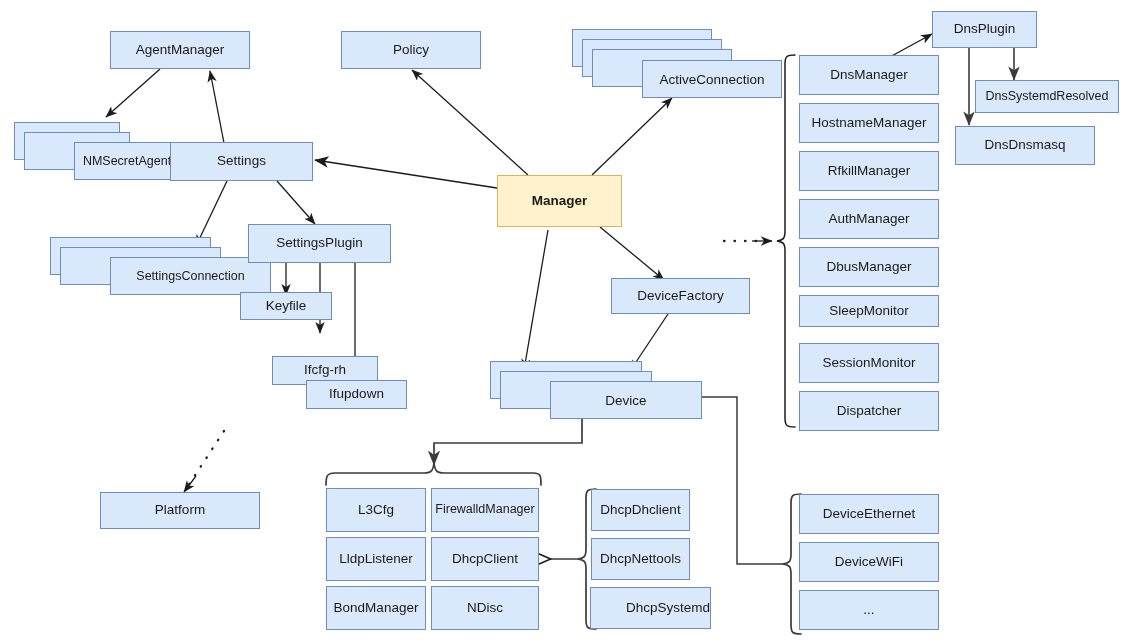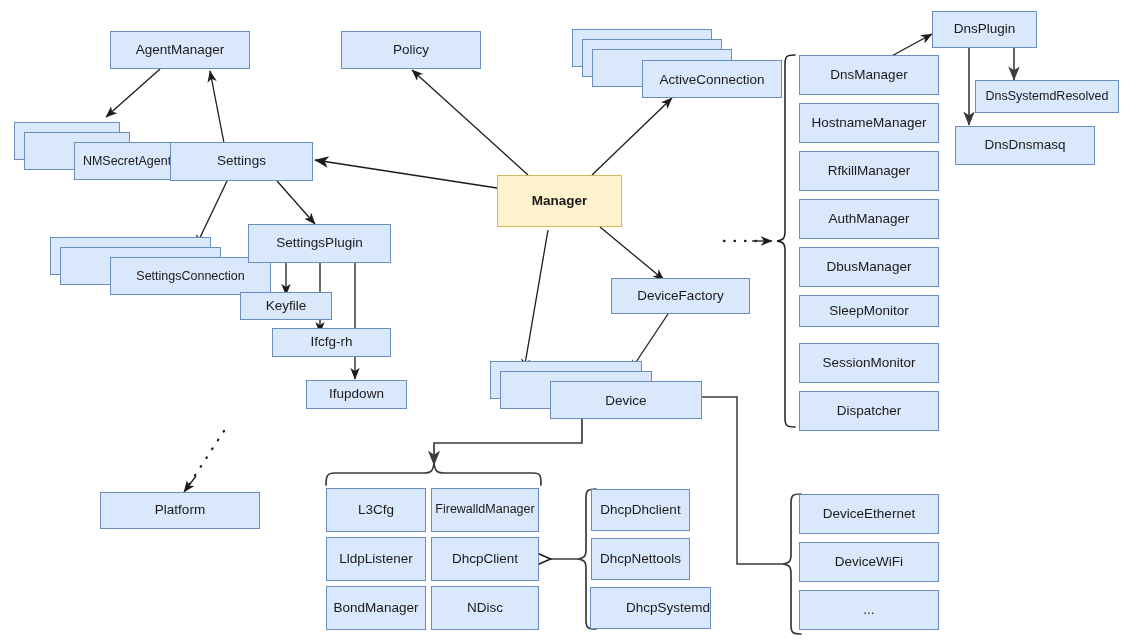--- a/index.html
+++ b/index.html
@@ -184,7 +184,7 @@
 
   <div class="node" style="left:240px;top:292px;width:92px;height:28px;">Keyfile</div>
 
-  <div class="node" style="left:272px;top:328px;width:119px;height:29px;">Ifcfg-rh</div>
+  <div class="node" style="left:272px;top:356px;width:106px;height:29px;">Ifcfg-rh</div>
 
   <div class="node" style="left:306px;top:380px;width:101px;height:29px;">Ifupdown</div>
 

